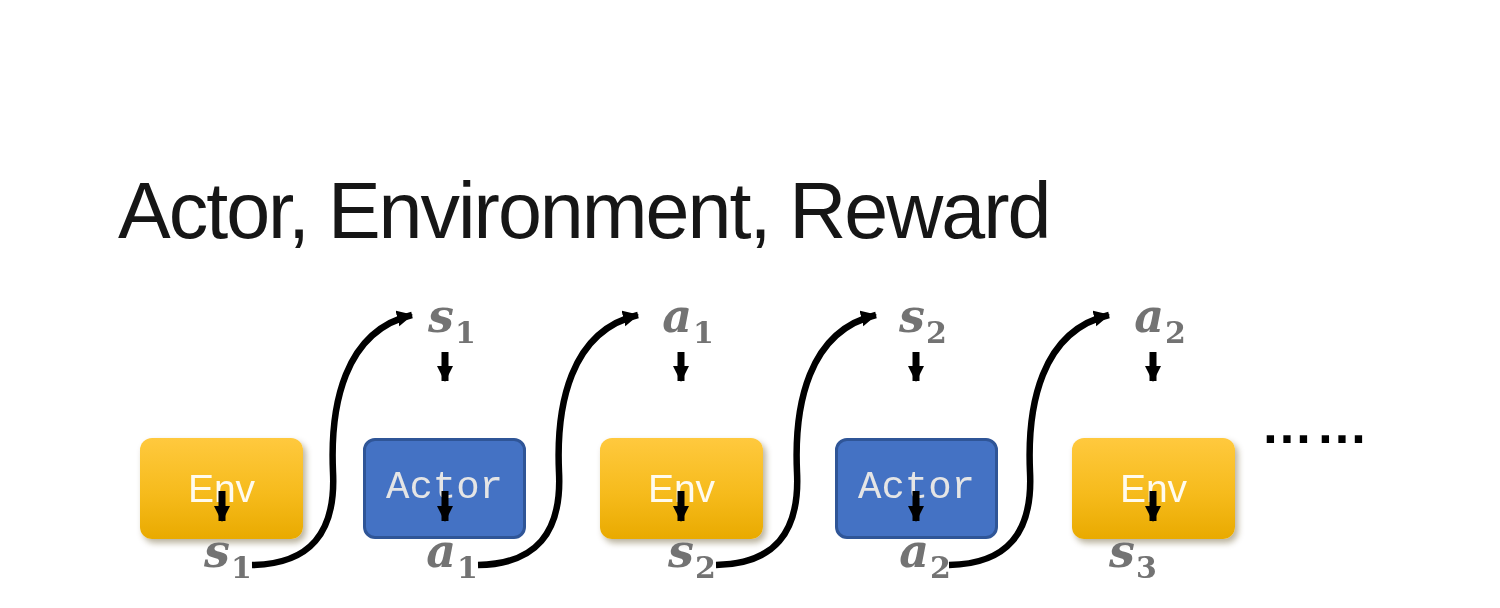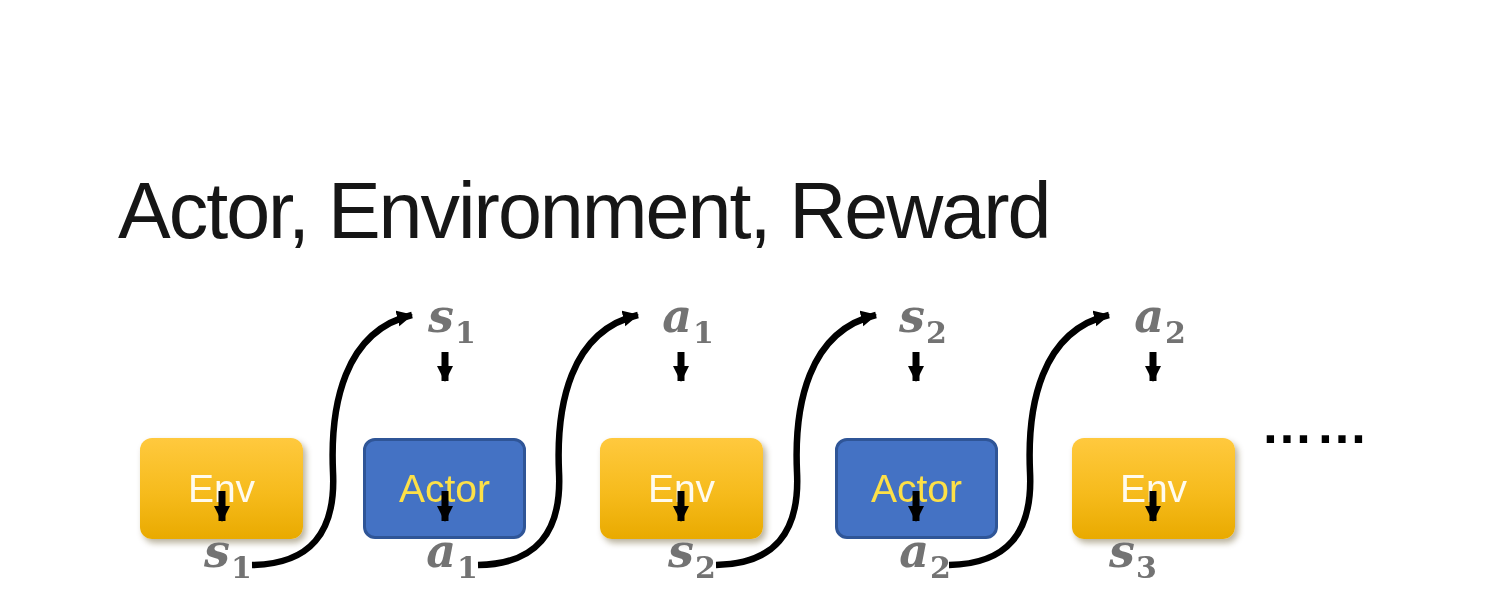--- a/index.html
+++ b/index.html
@@ -44,7 +44,8 @@
   .box.actor {
     background: #4472C4;
     border: 3px solid #2F5597;
-    color: #fde047;
+    color: #e5e5e5;
+    font-family: Liberation Mono, monospace;
   }
   .mlabel {
     position: absolute;

